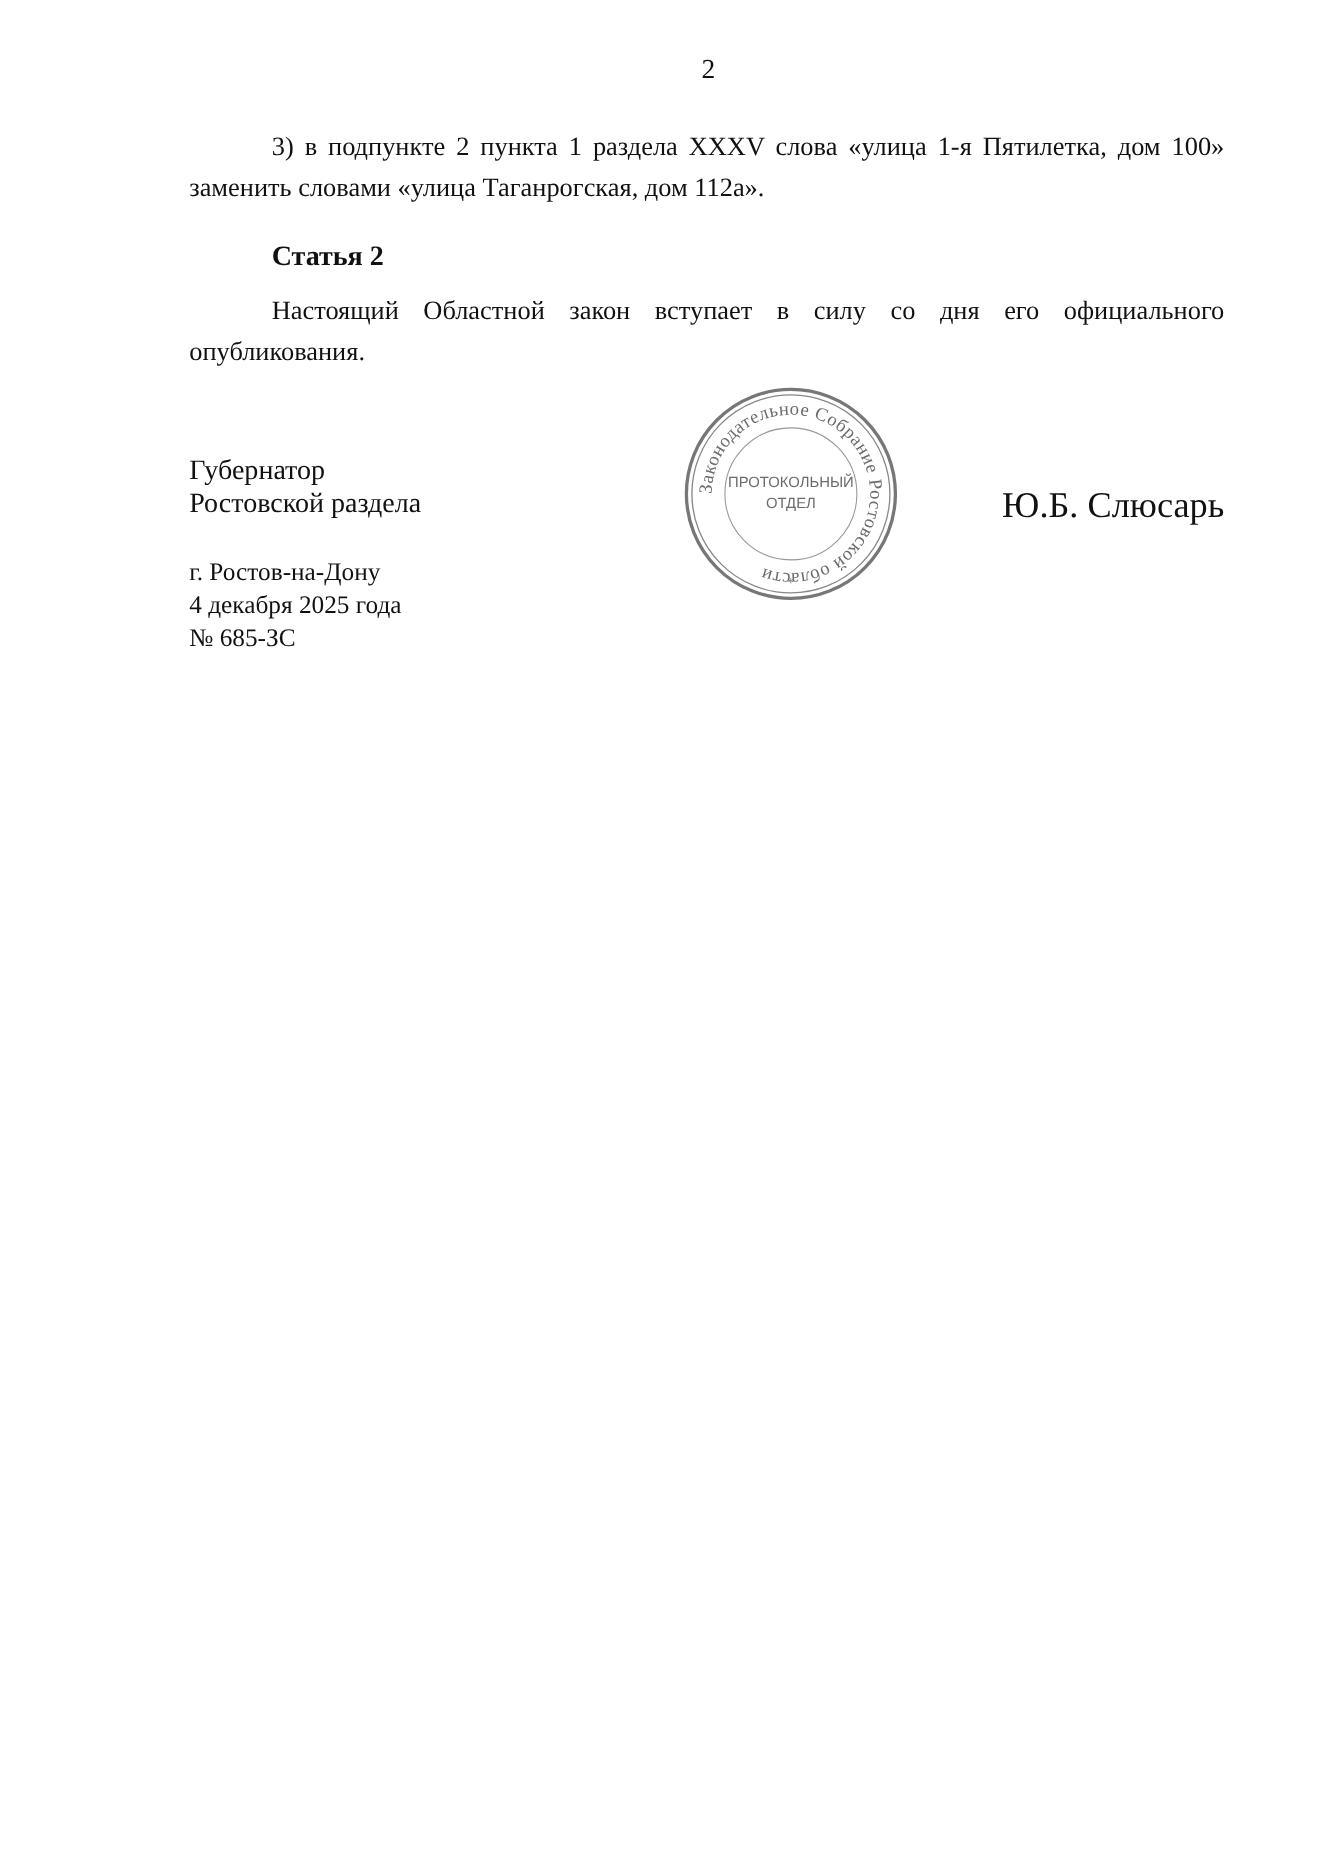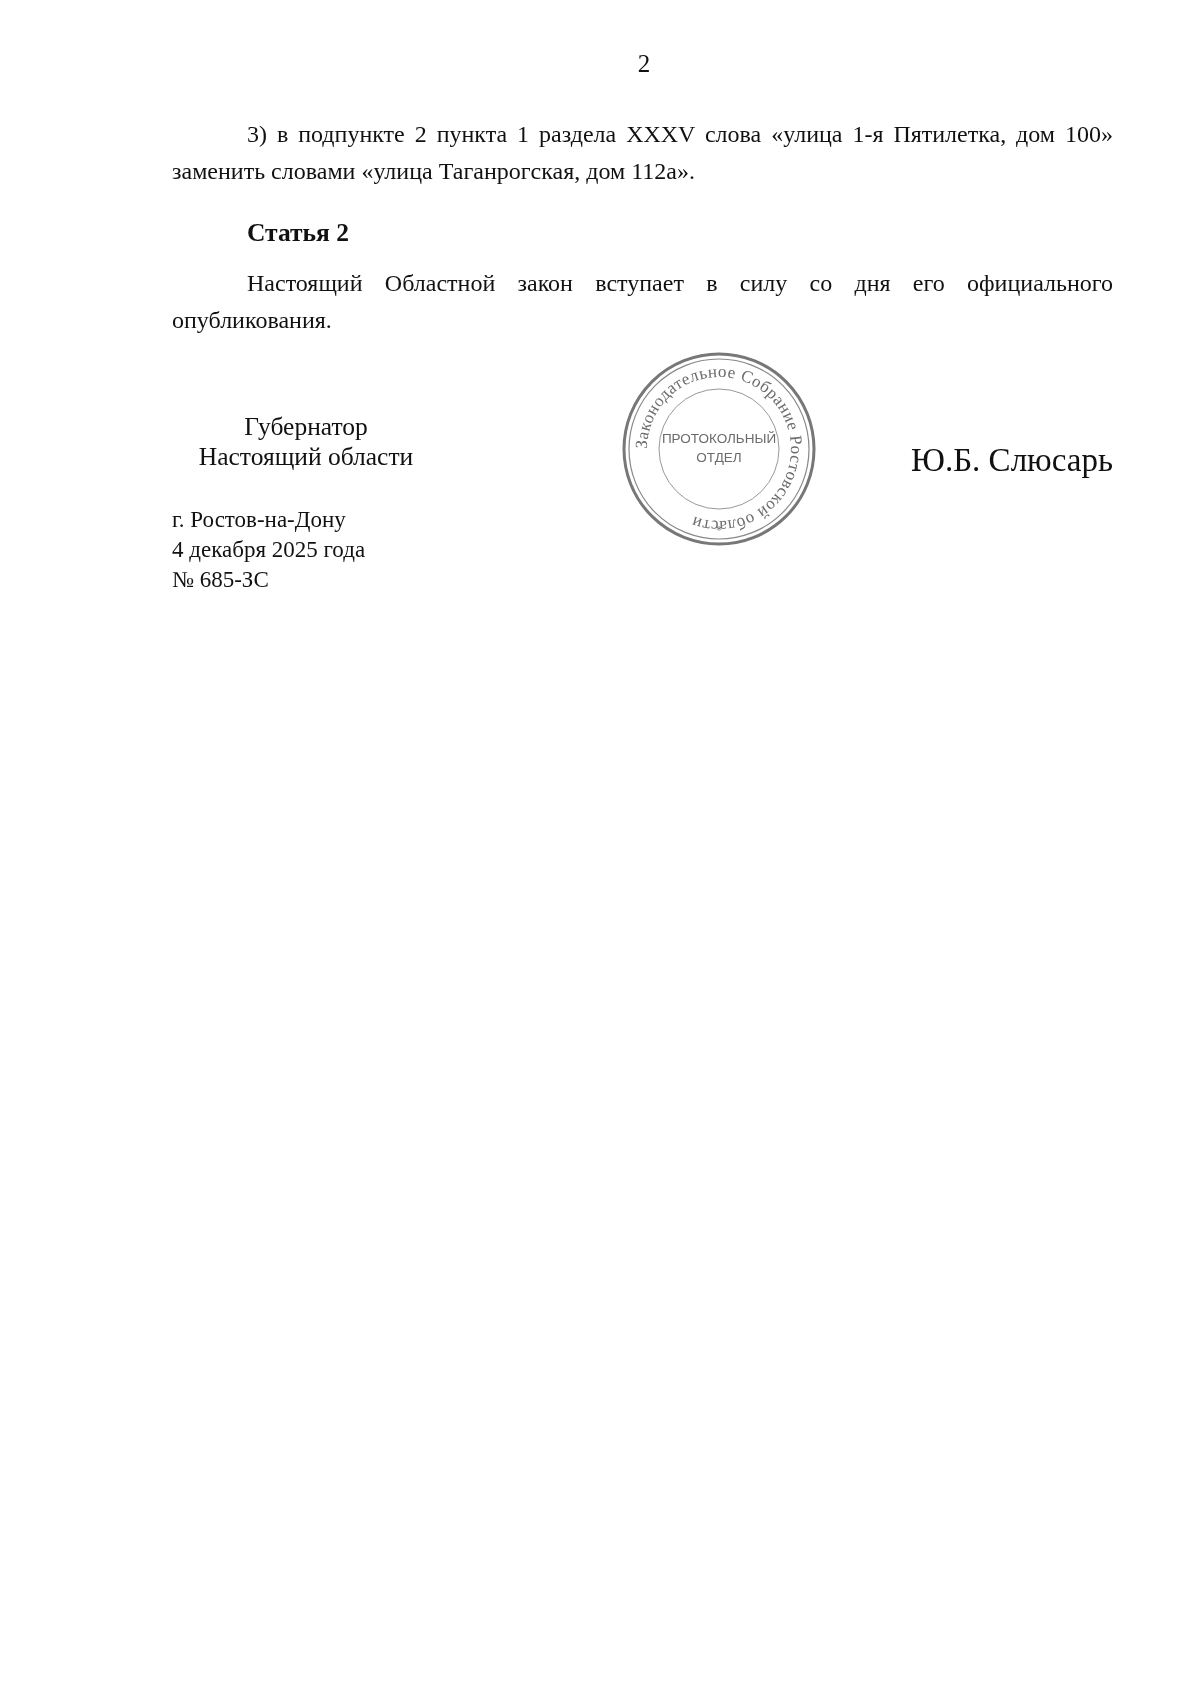--- a/index.html
+++ b/index.html
@@ -12,7 +12,7 @@
   .p1 { top: 116px; }
   .heading { left: 247px; top: 218px; font-size: 25.5px; font-weight: bold; }
   .p2 { top: 265px; }
-  .sig-title { left: 172px; top: 412px; width: 268px; text-align: center; font-size: 25.5px; line-height: 30px; white-space: normal; }
+  .sig-title { left: 172px; top: 412px; width: 268px; font-size: 25.5px; line-height: 30px; white-space: normal; }
   .sig-name { right: 87px; top: 442px; font-size: 33px; }
   .meta { left: 172px; top: 505px; font-size: 23px; line-height: 30px; white-space: normal; }
   .stamp { position: absolute; left: 620px; top: 350px; width: 198px; height: 198px; }

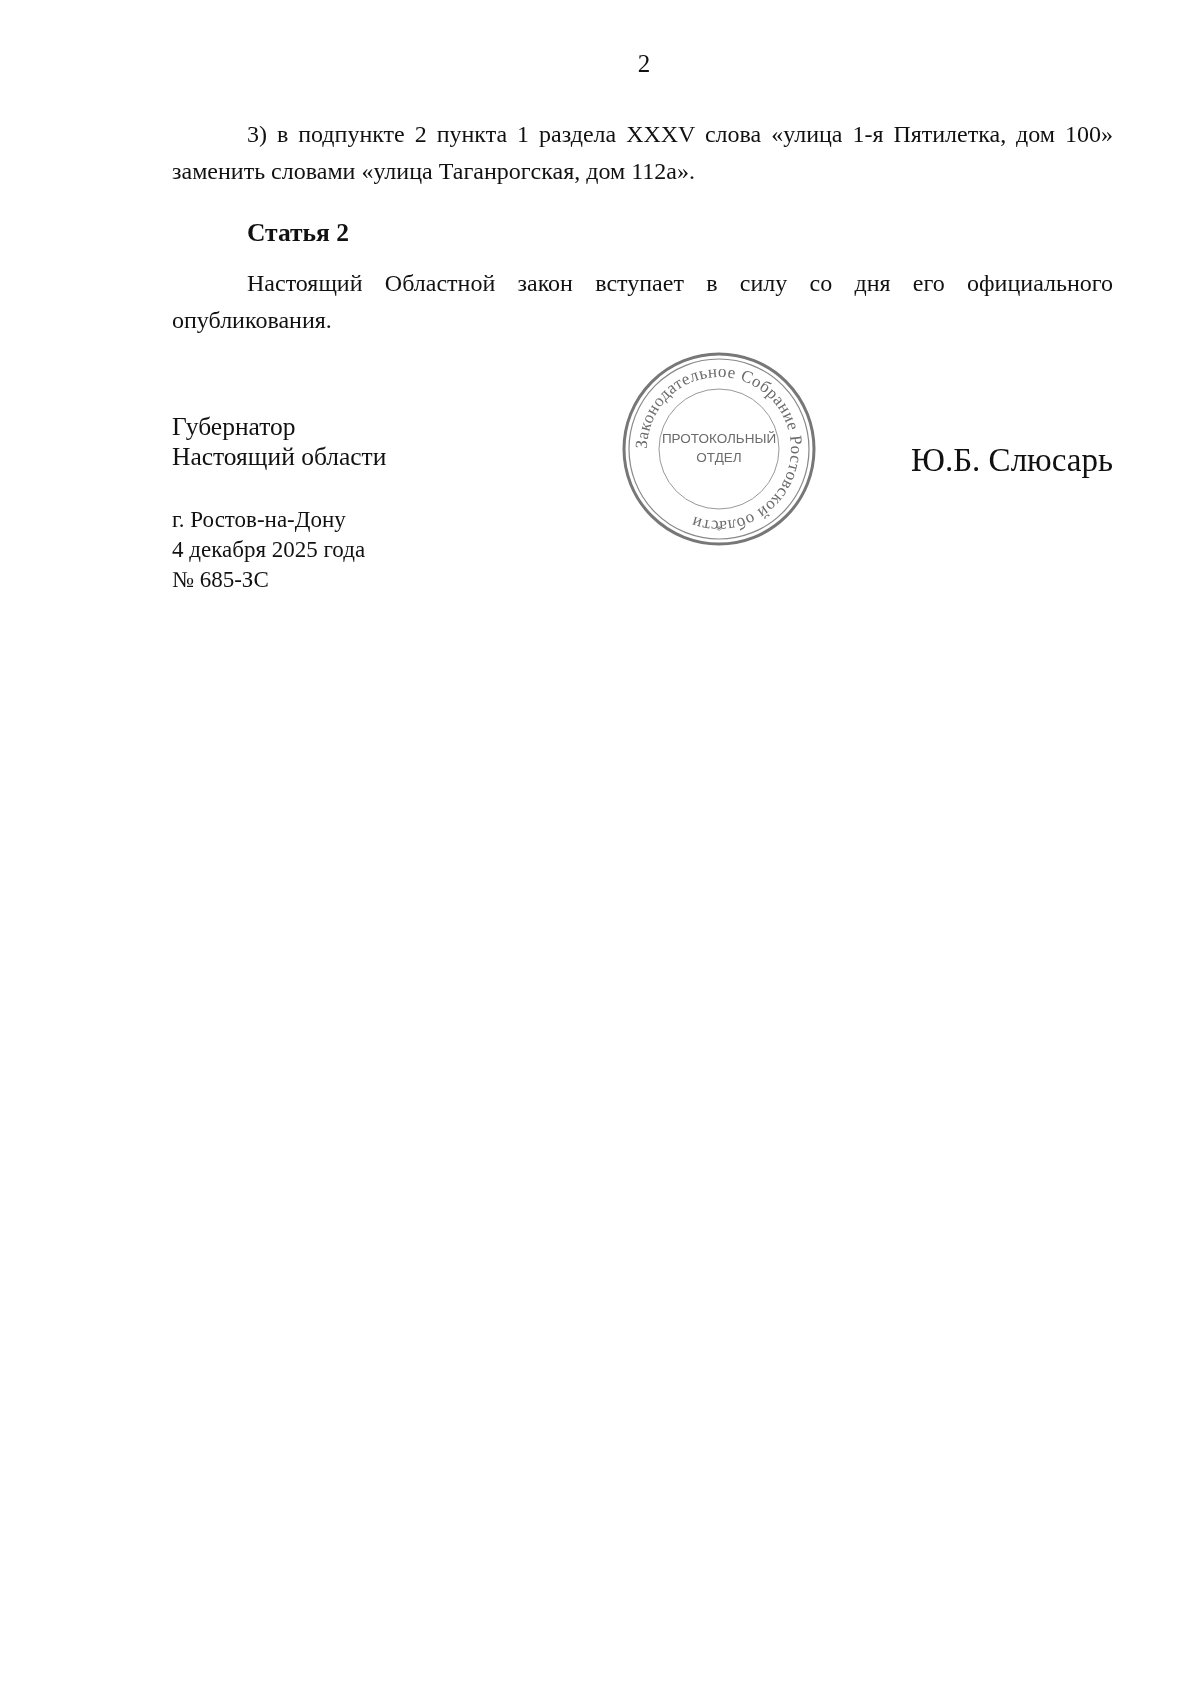--- a/index.html
+++ b/index.html
@@ -31,7 +31,7 @@
 
 <div class="abs sig-title">
   <div>Губернатор</div>
-  <div>Настоящий области</div>
+  <div>Ростовской раздела</div>
 </div>
 
 <div class="stamp">

